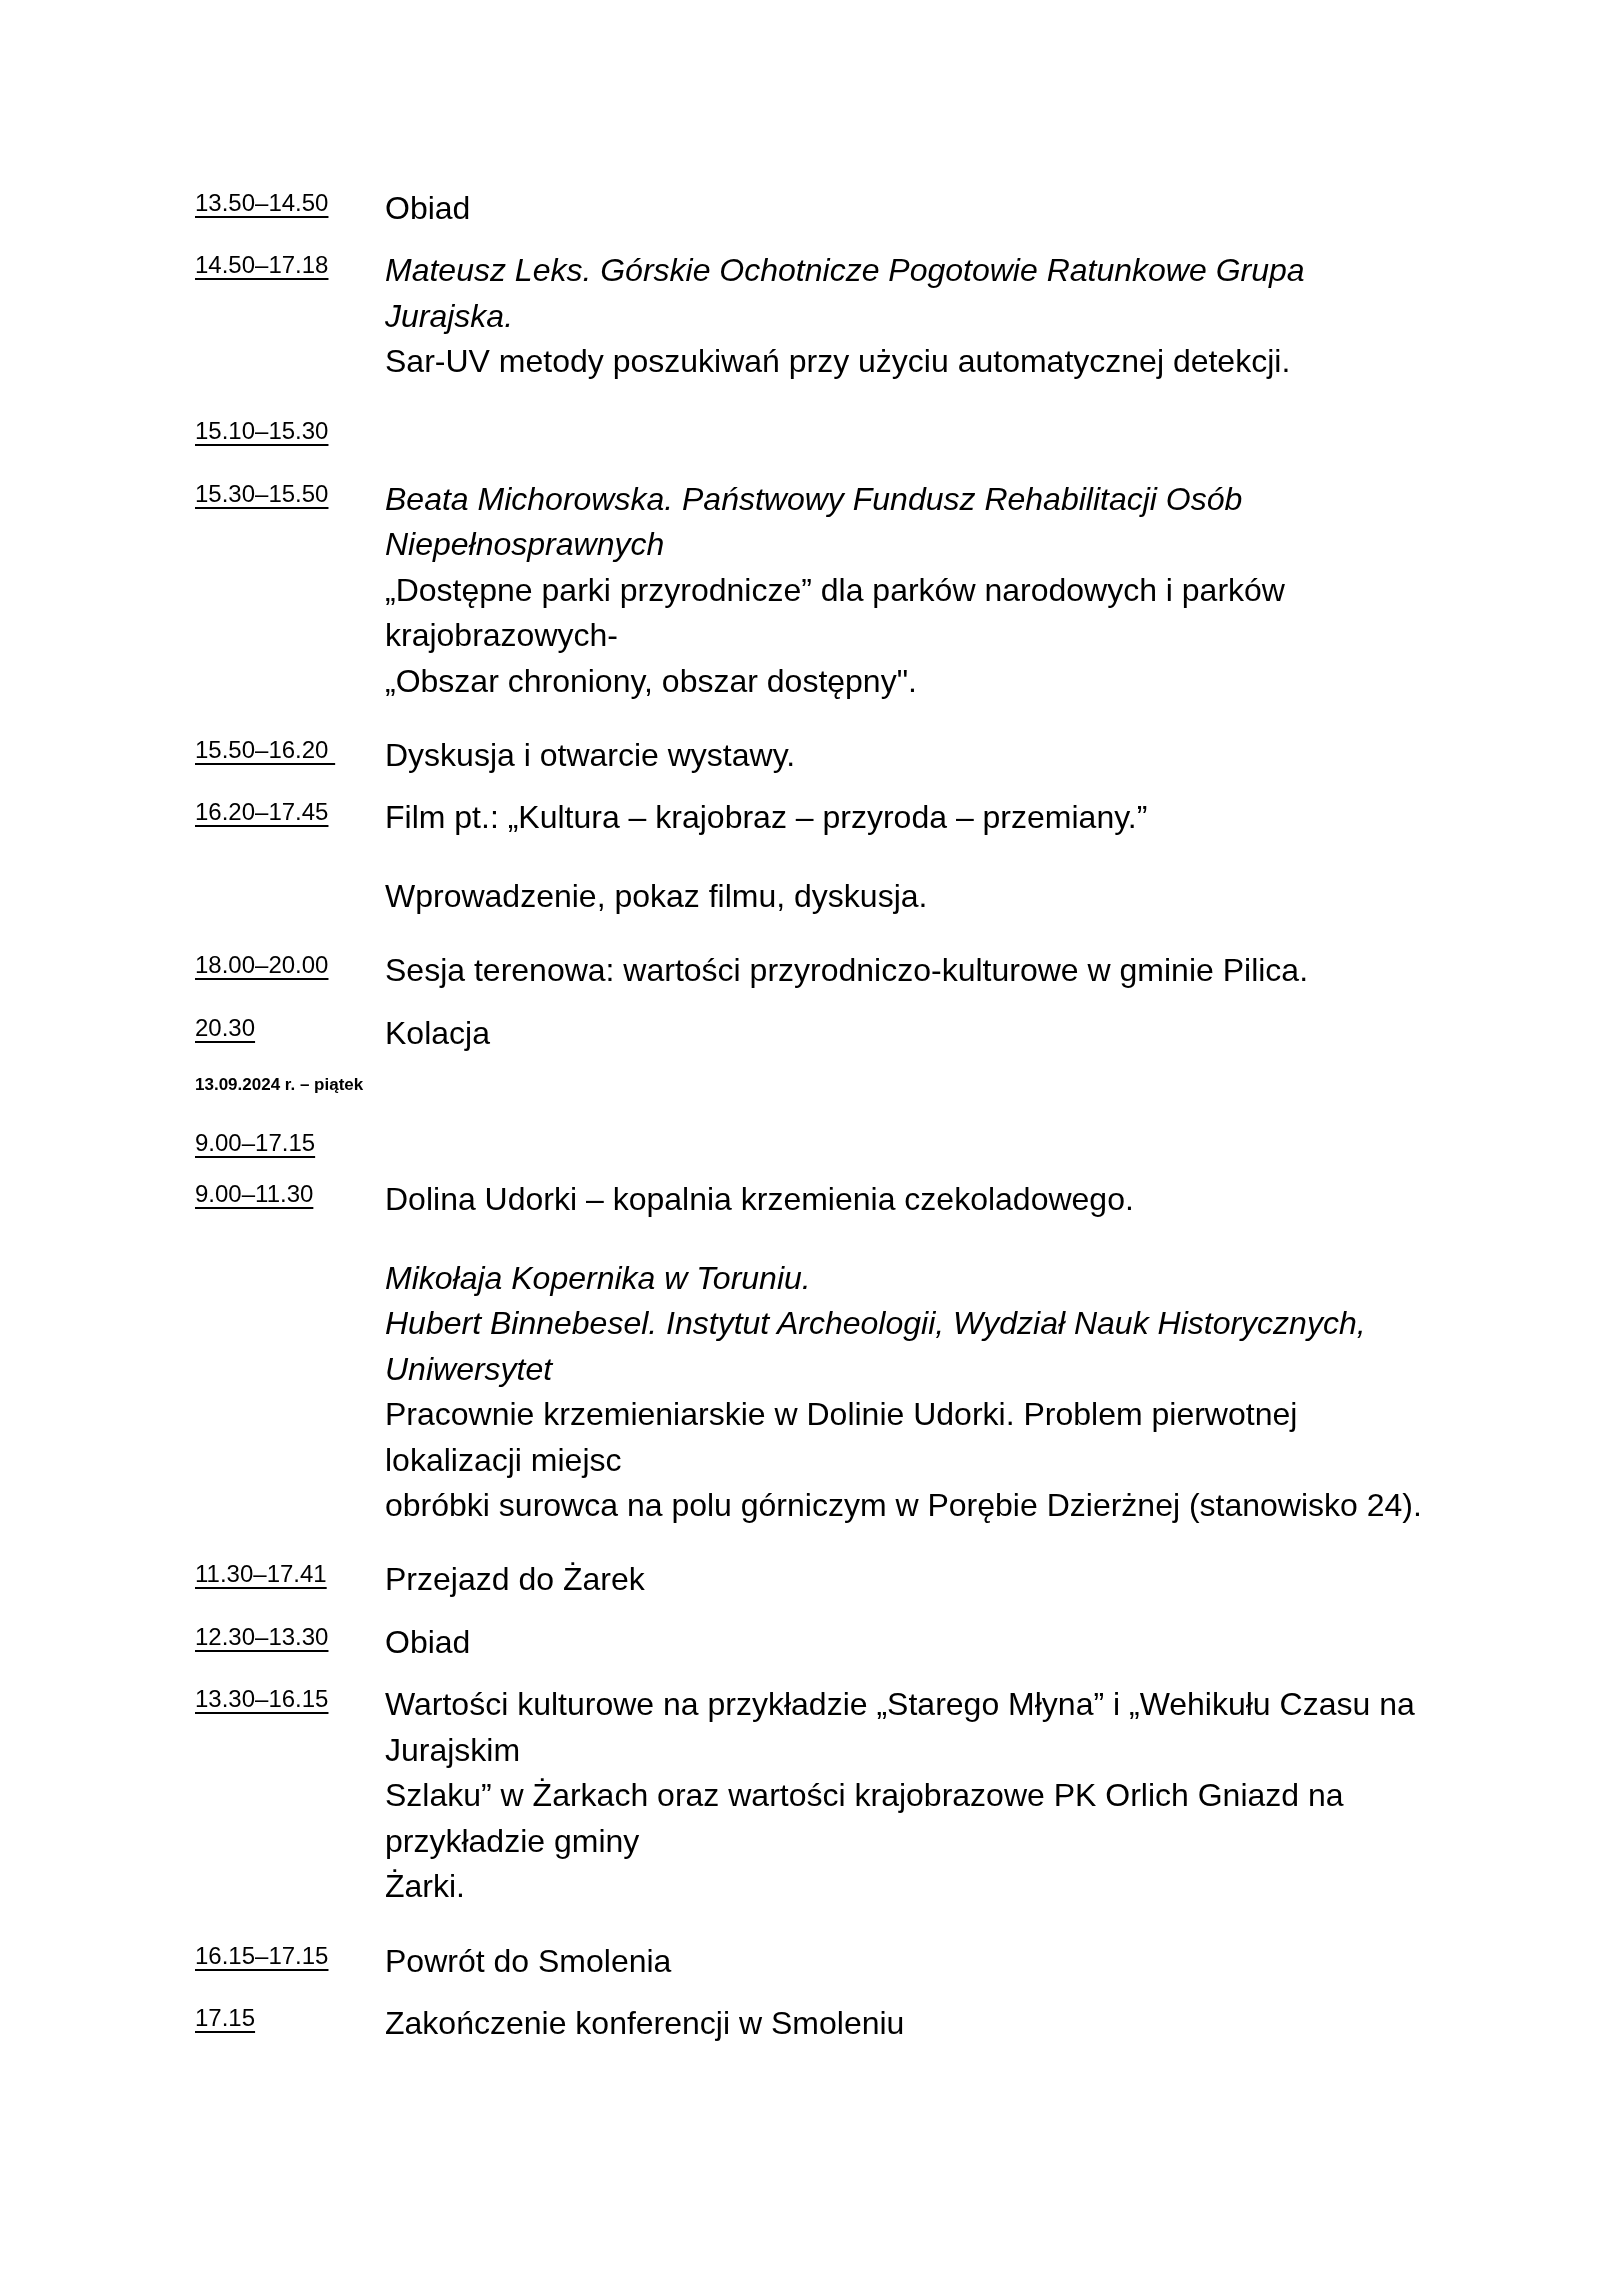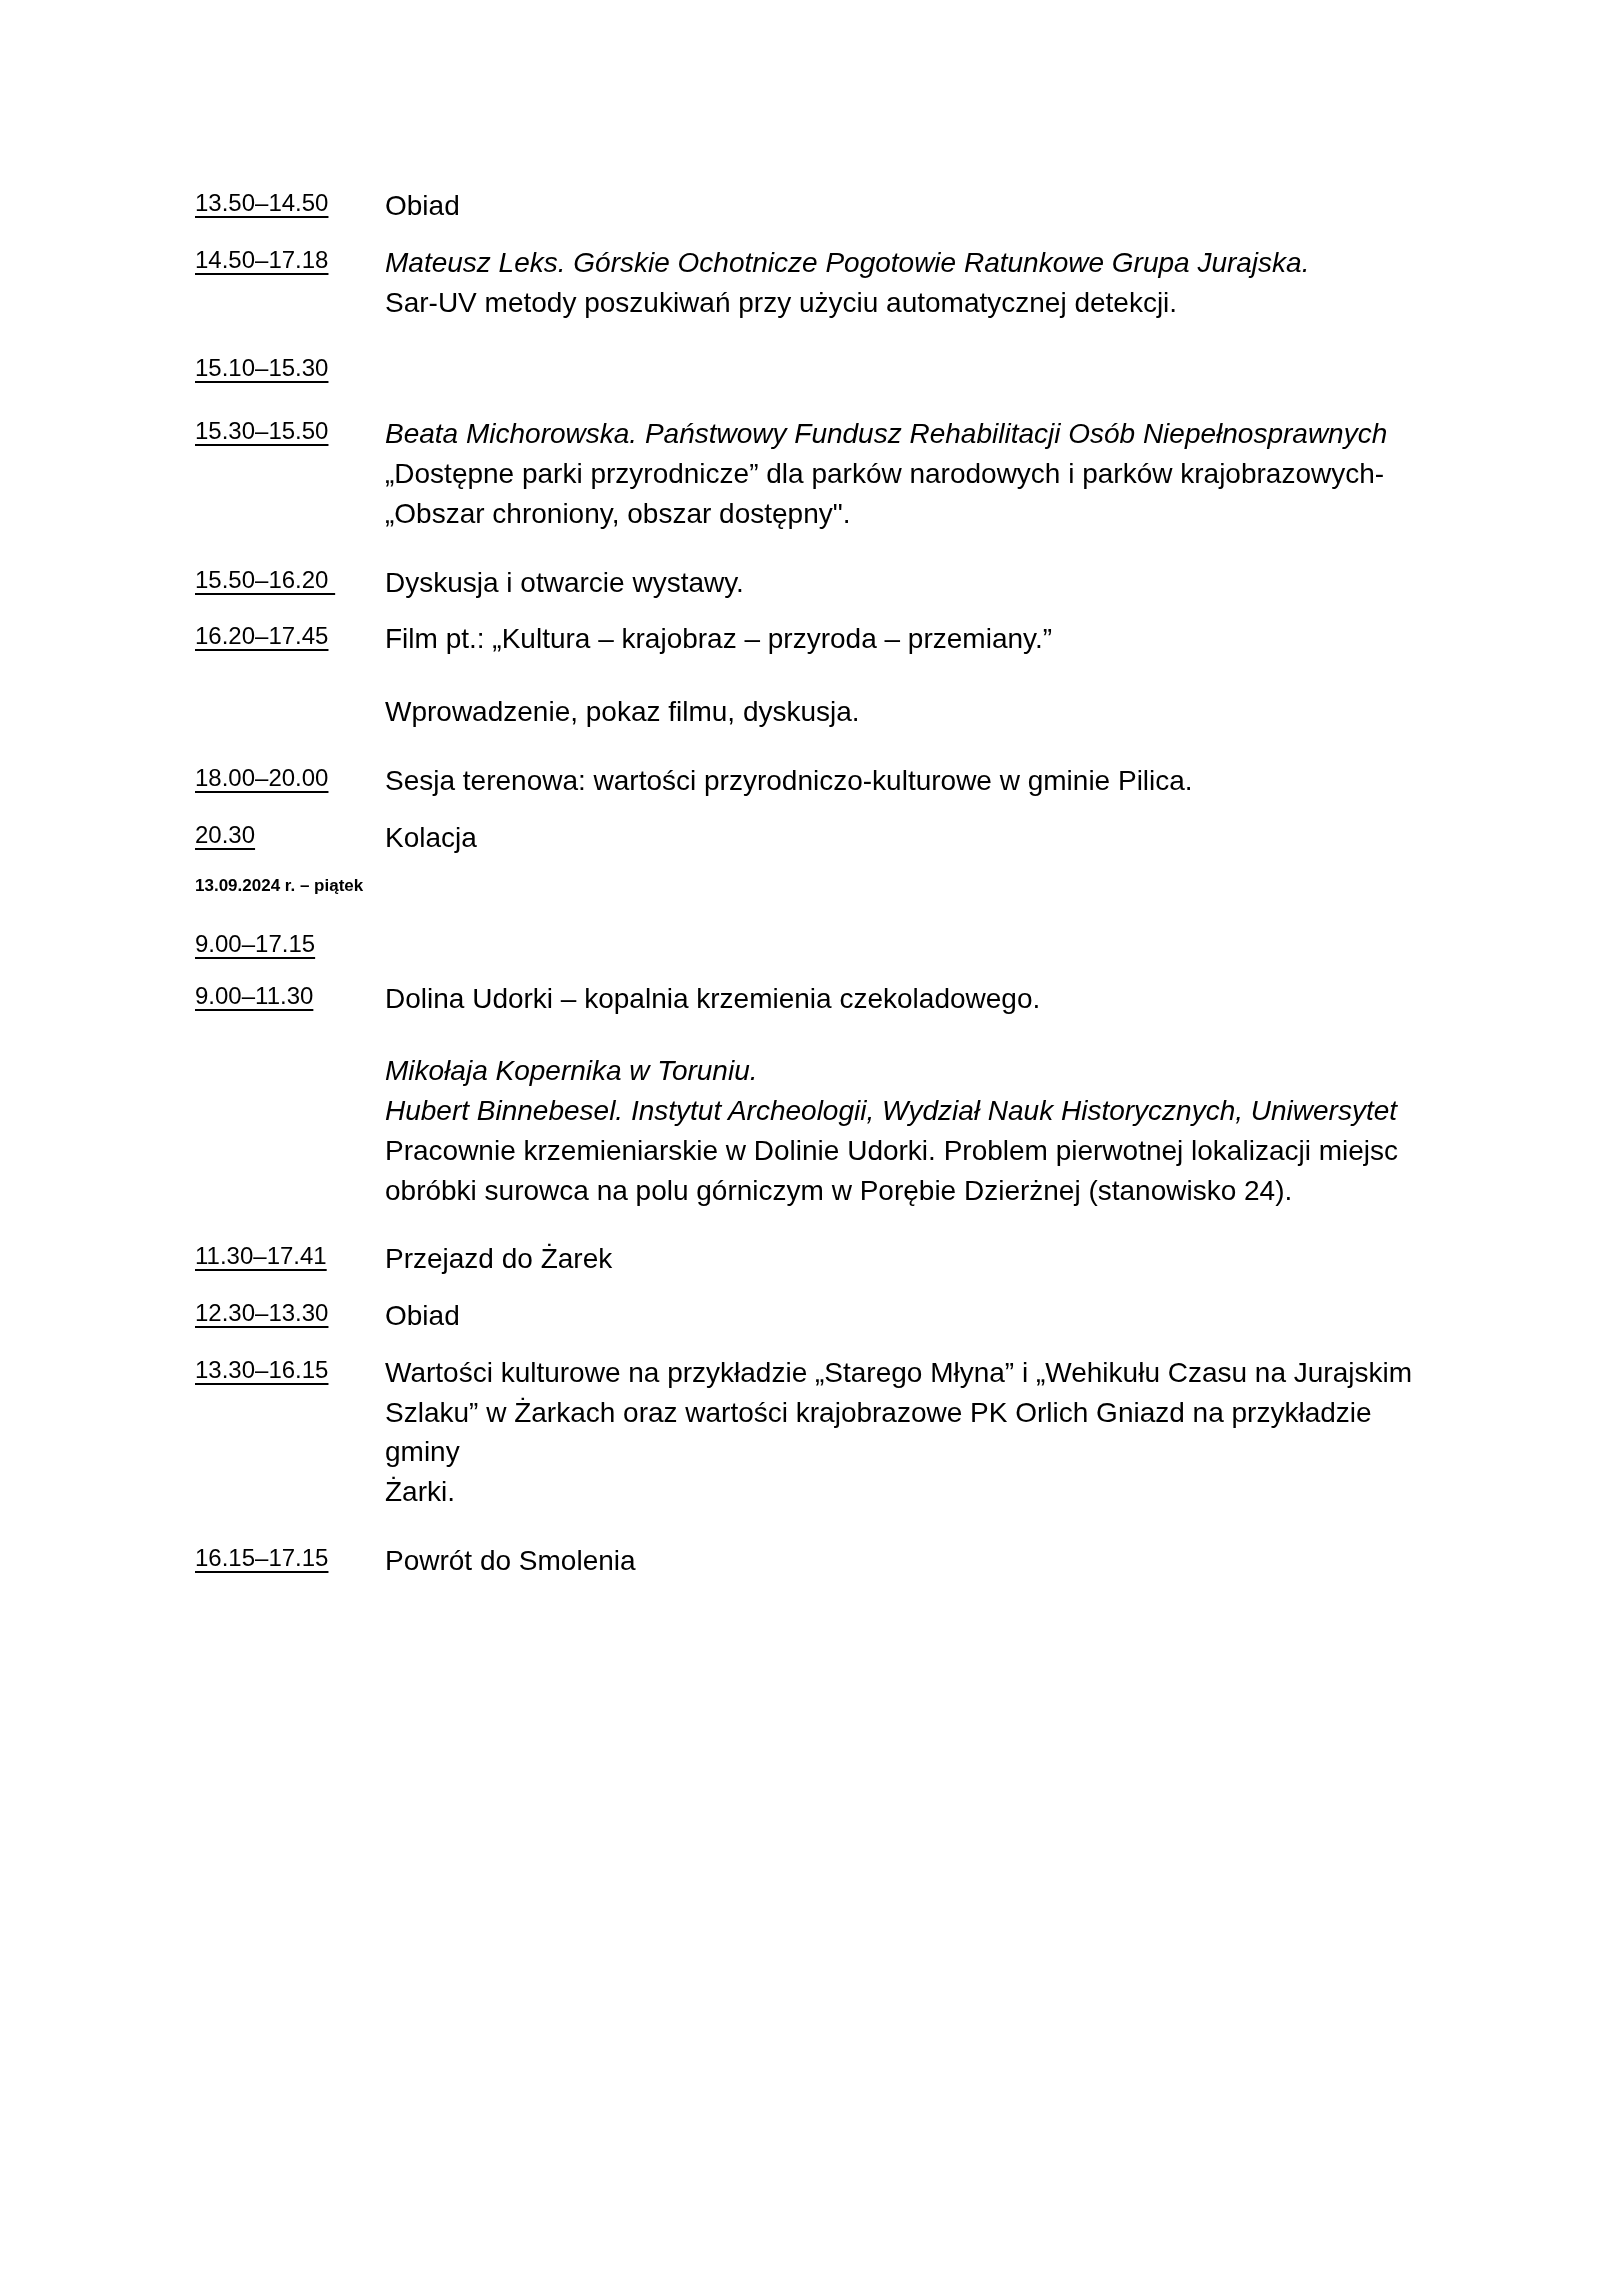--- a/index.html
+++ b/index.html
@@ -49,7 +49,7 @@
 
   .desc-cell {
     flex: 1 1 auto;
-    font-size: 28px;
+    font-size: 32px;
     line-height: 1.42;
     max-width: 1047px;
   }

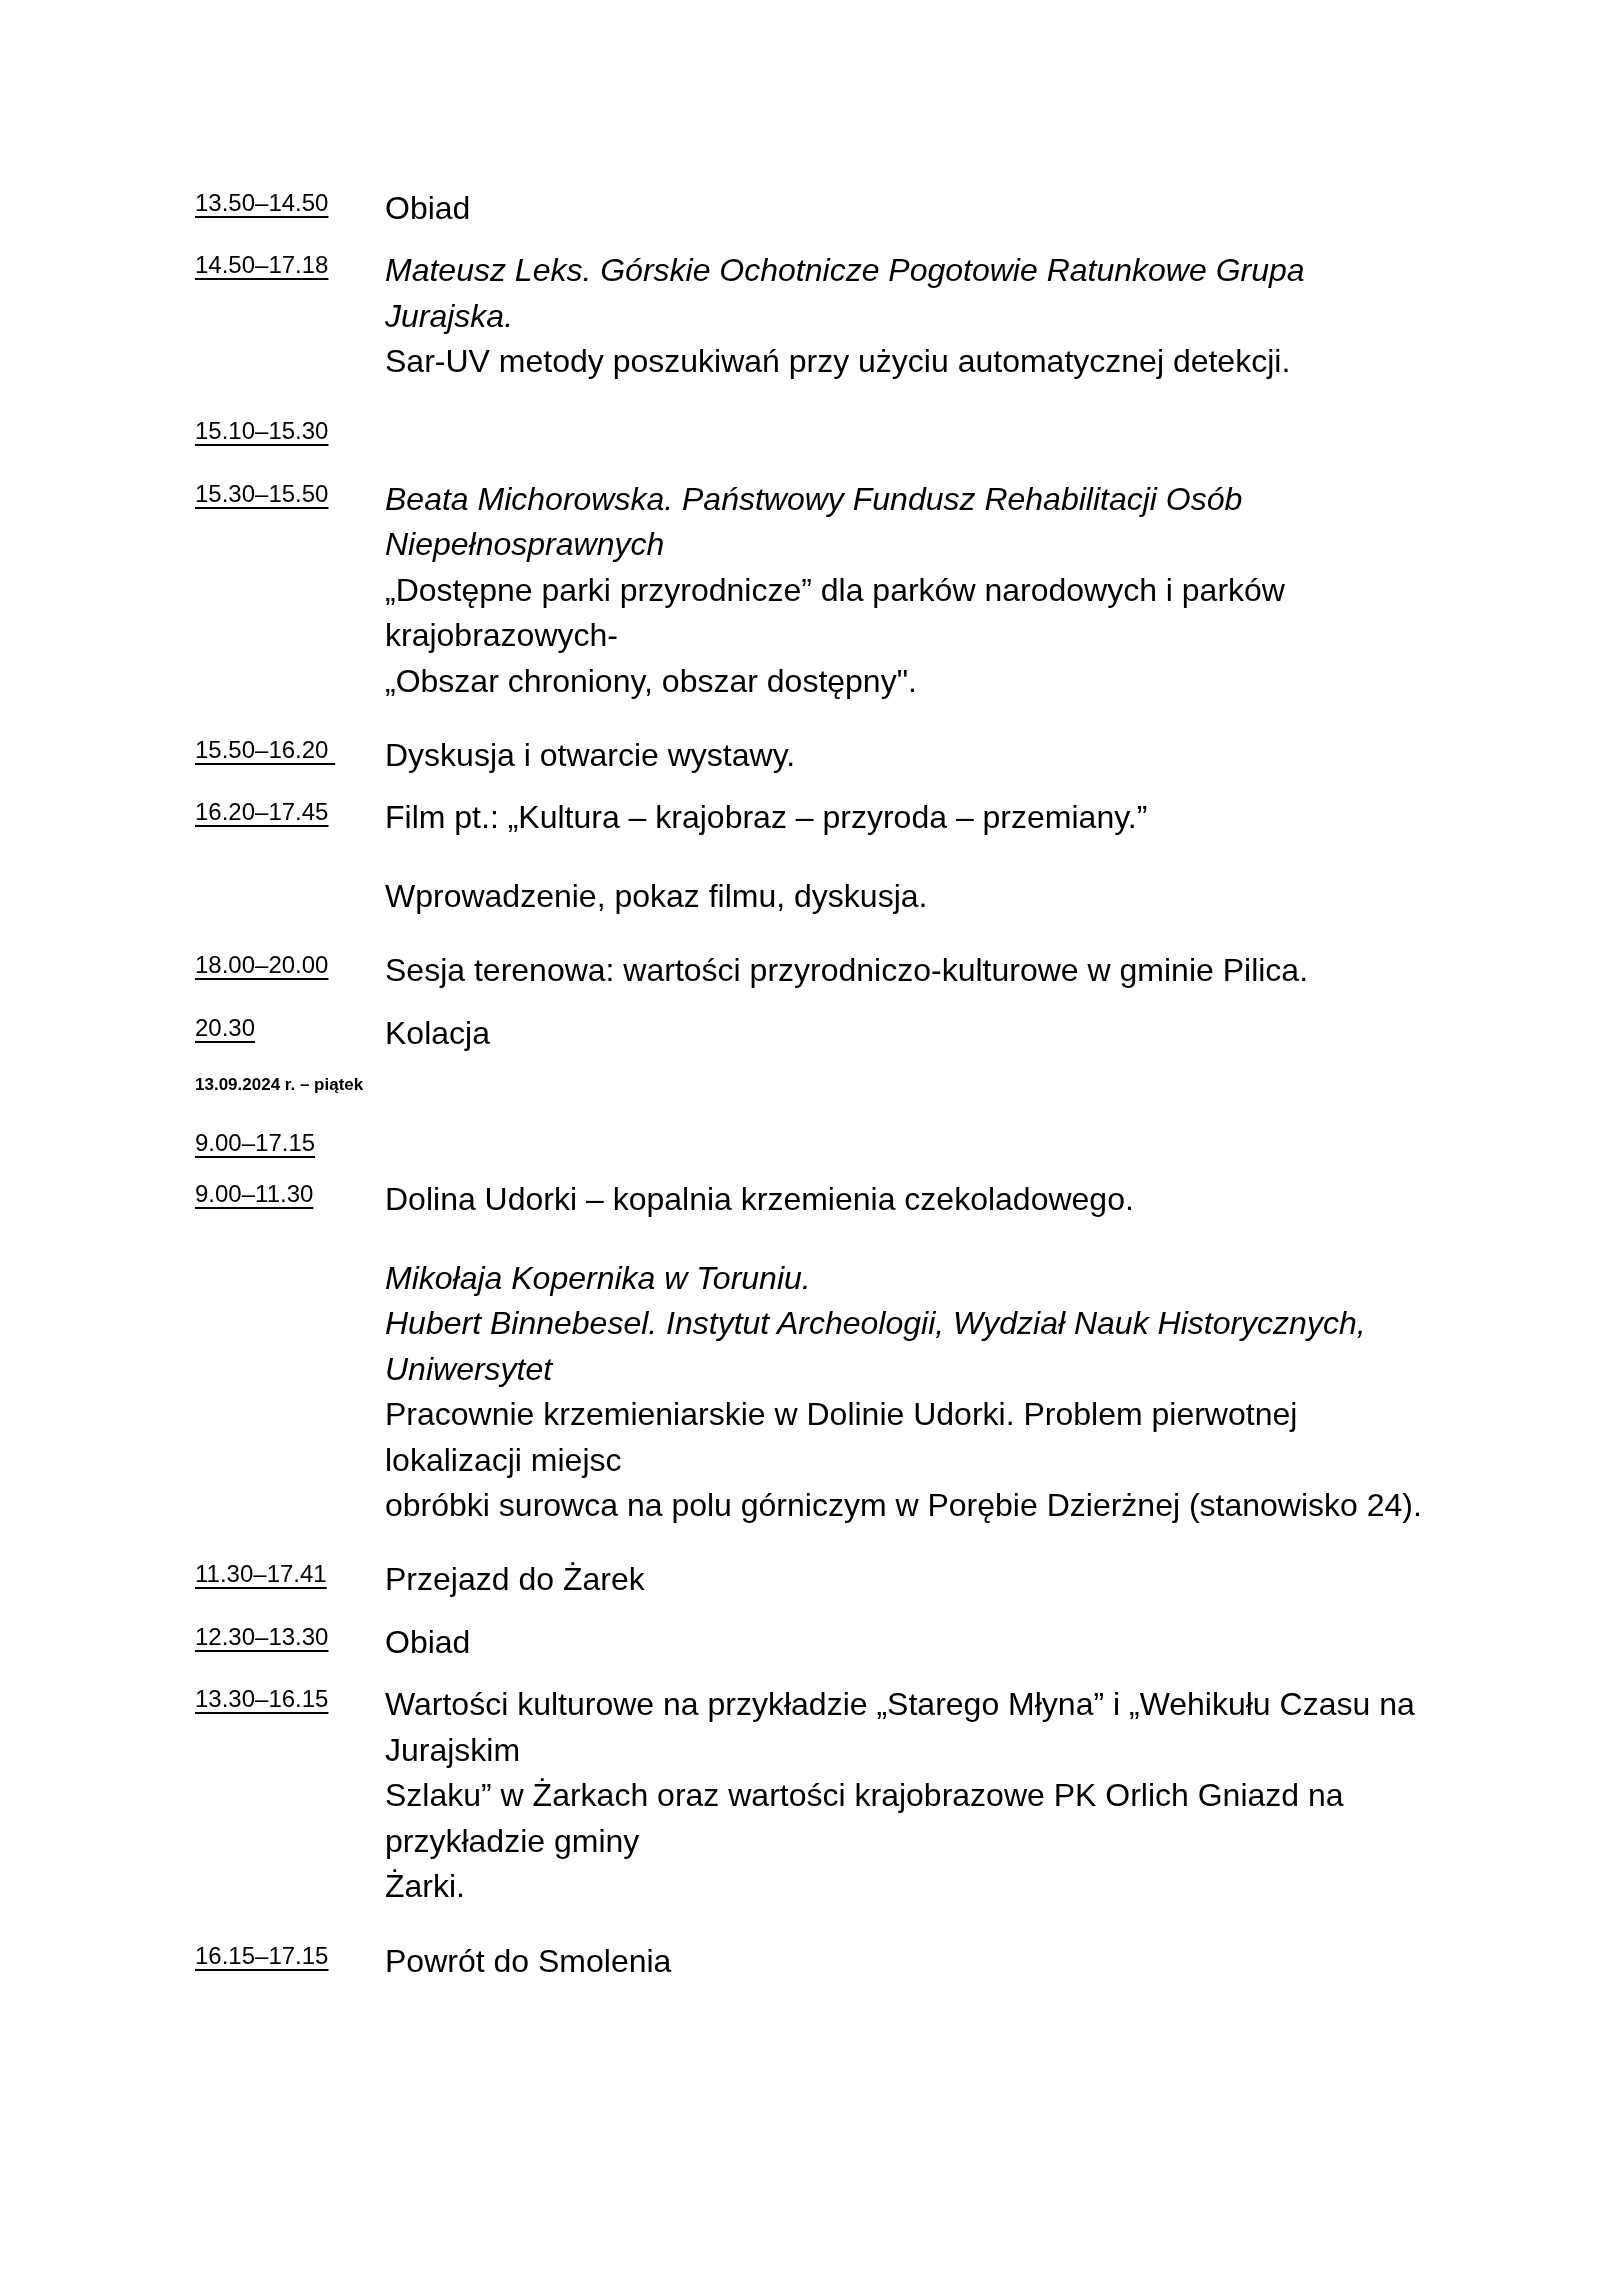--- a/index.html
+++ b/index.html
@@ -167,6 +167,12 @@
           <span class="line">Powrót do Smolenia</span>
         </div>
       </div>
+      <div class="row tight" id="entry-1715">
+        <div class="time-cell"><span class="time-text">17.15</span></div>
+        <div class="desc-cell">
+          <span class="line">Zakończenie konferencji w Smoleniu</span>
+        </div>
+      </div>
     </div>
 
 </div>

